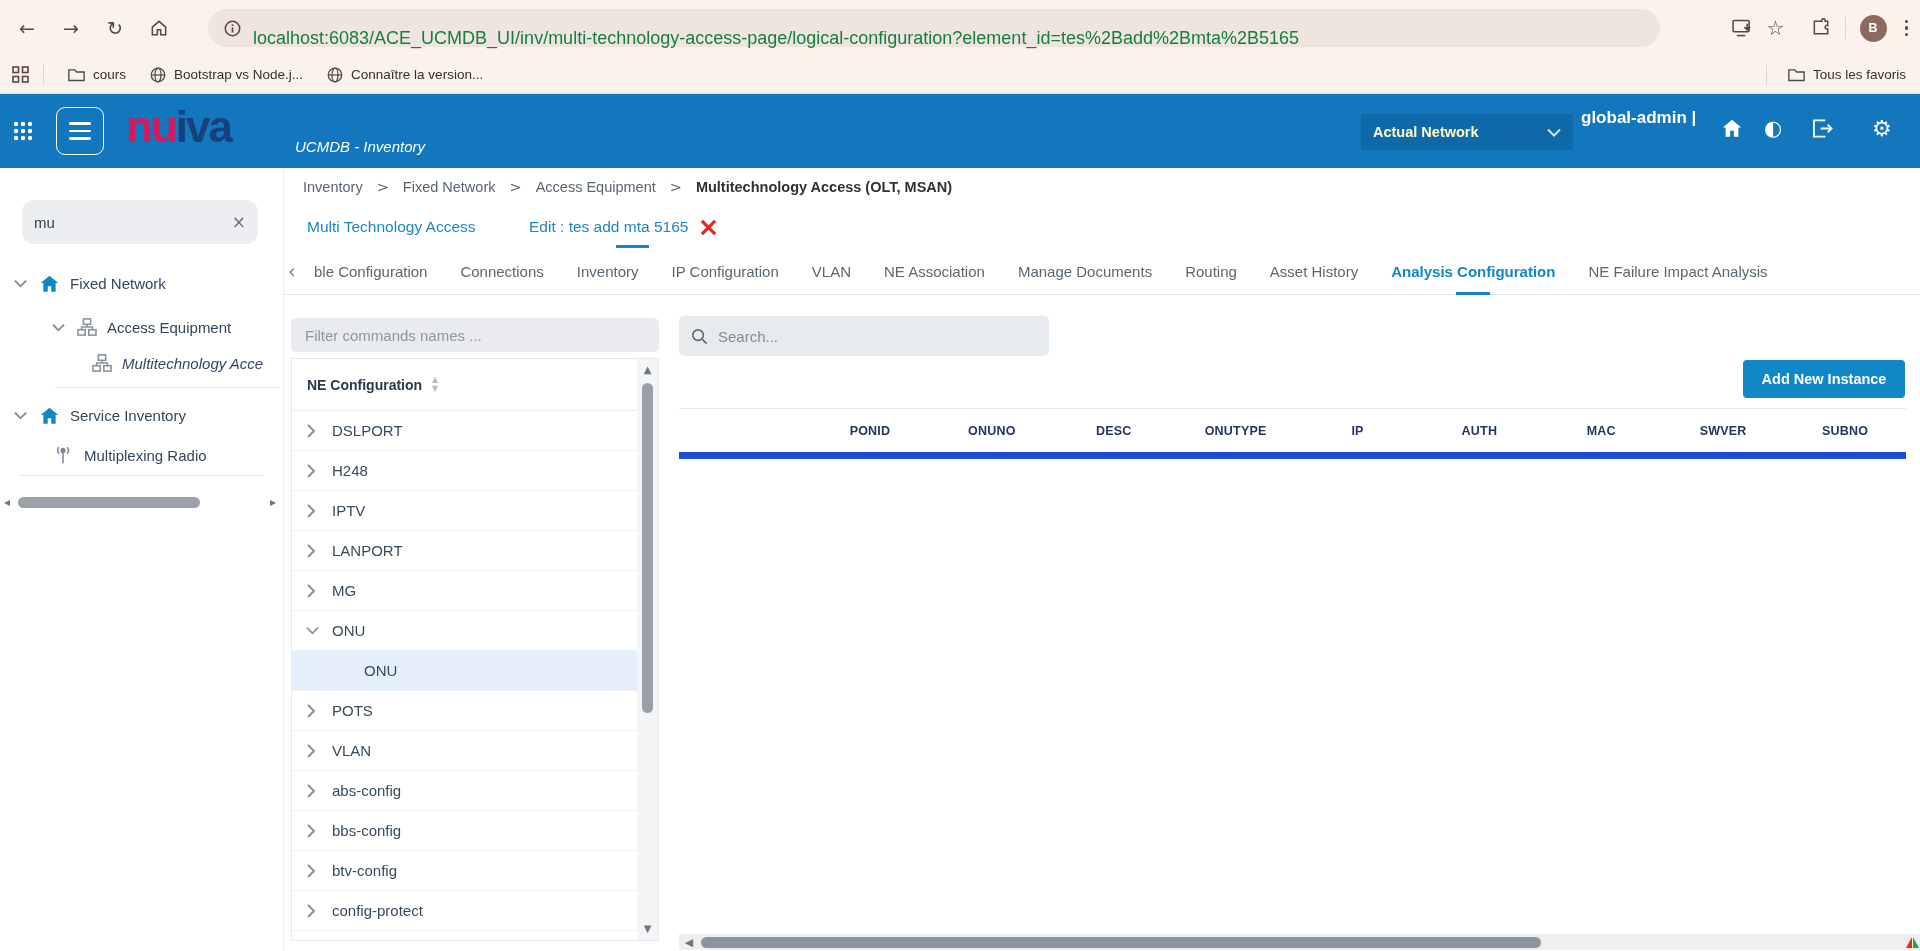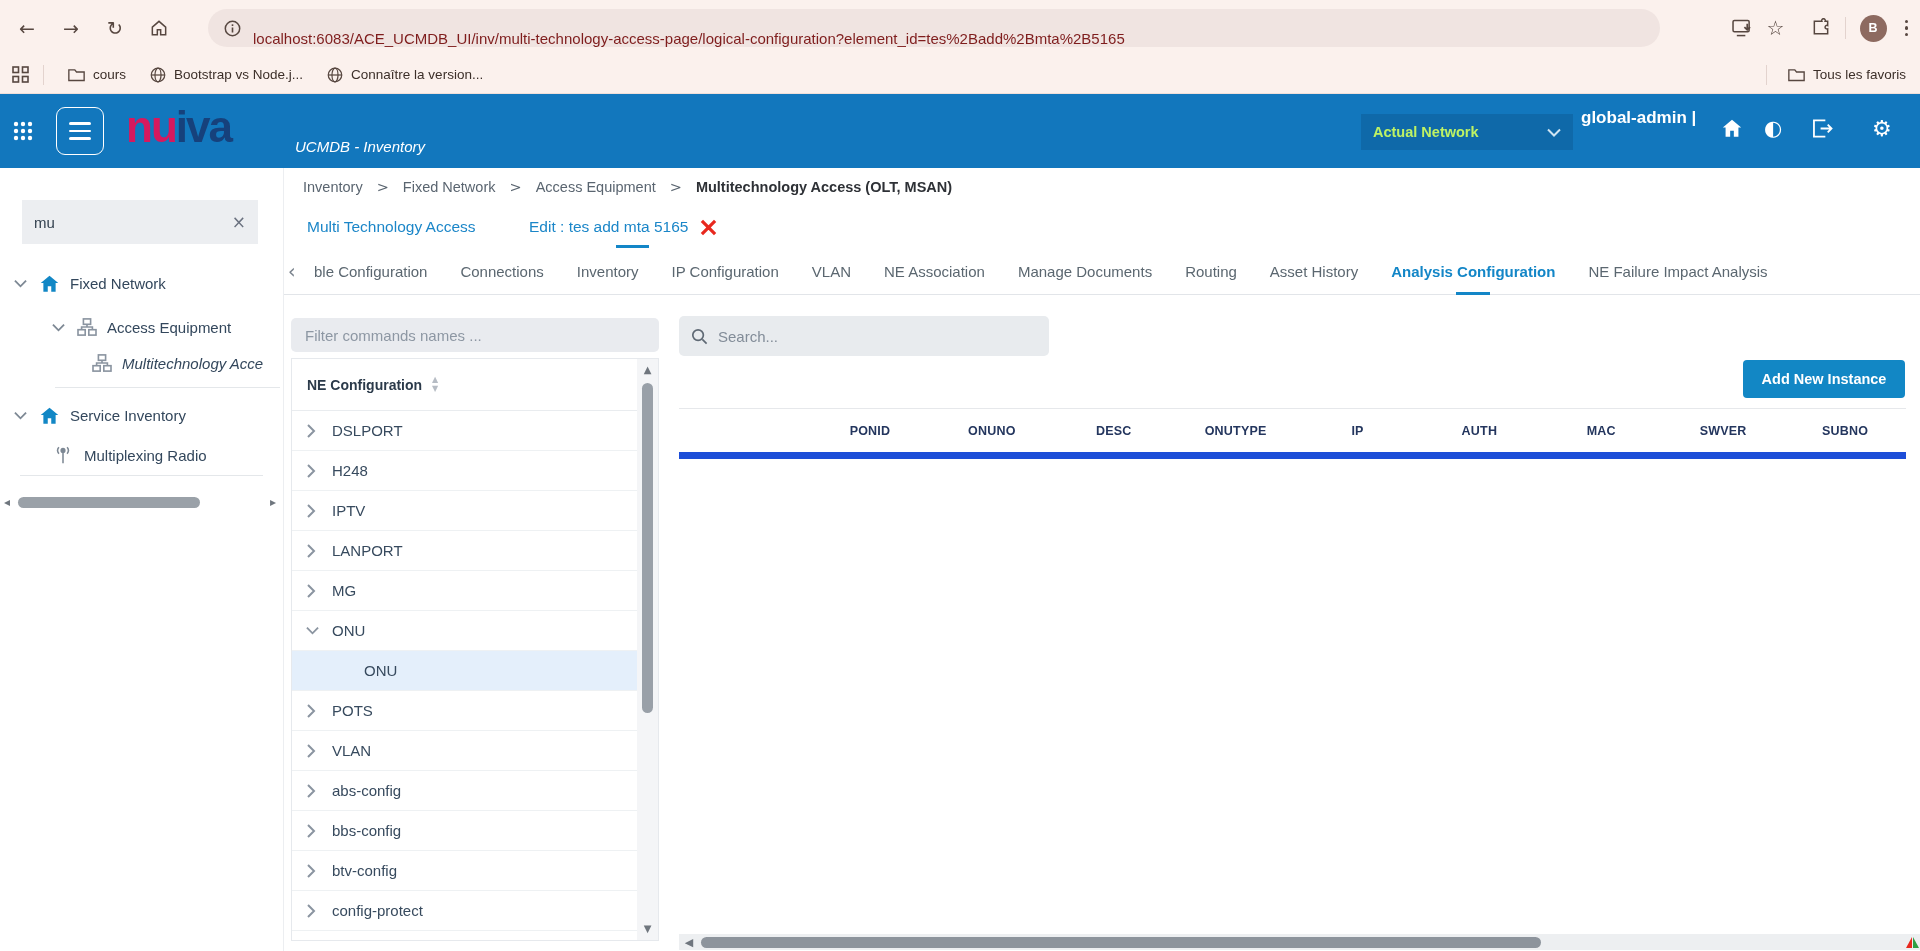--- a/index.html
+++ b/index.html
@@ -13,7 +13,7 @@
   .nav-ic.b1{ margin-left:10px; } .nav-ic.gap{ margin-left:10px; }
   .urlbar { position:absolute; left:208px; top:9px; width:1452px; height:38px; background:#f0e4e1; border-radius:19px; display:flex; align-items:center; padding:0 16px; }
   .urlbar .info { margin-right:12px; flex:0 0 auto; }
-  .url-text { font-size:15px; color:#7f1d1d; white-space:nowrap; overflow:hidden;margin-top:20px; }
+  .url-text { font-size:18px; color:#15803d; white-space:nowrap; overflow:hidden;margin-top:20px; }
   .chrome-right { position:absolute; right:8px; top:9px; height:38px; display:flex; align-items:center; gap:14px; }
   .avatar { width:27px; height:27px; border-radius:50%; background:#8d6a60; color:#fff; font-size:12.5px; font-weight:bold; display:flex; align-items:center; justify-content:center; }
   .kebab { display:flex; flex-direction:column; gap:3px; padding:4px; }

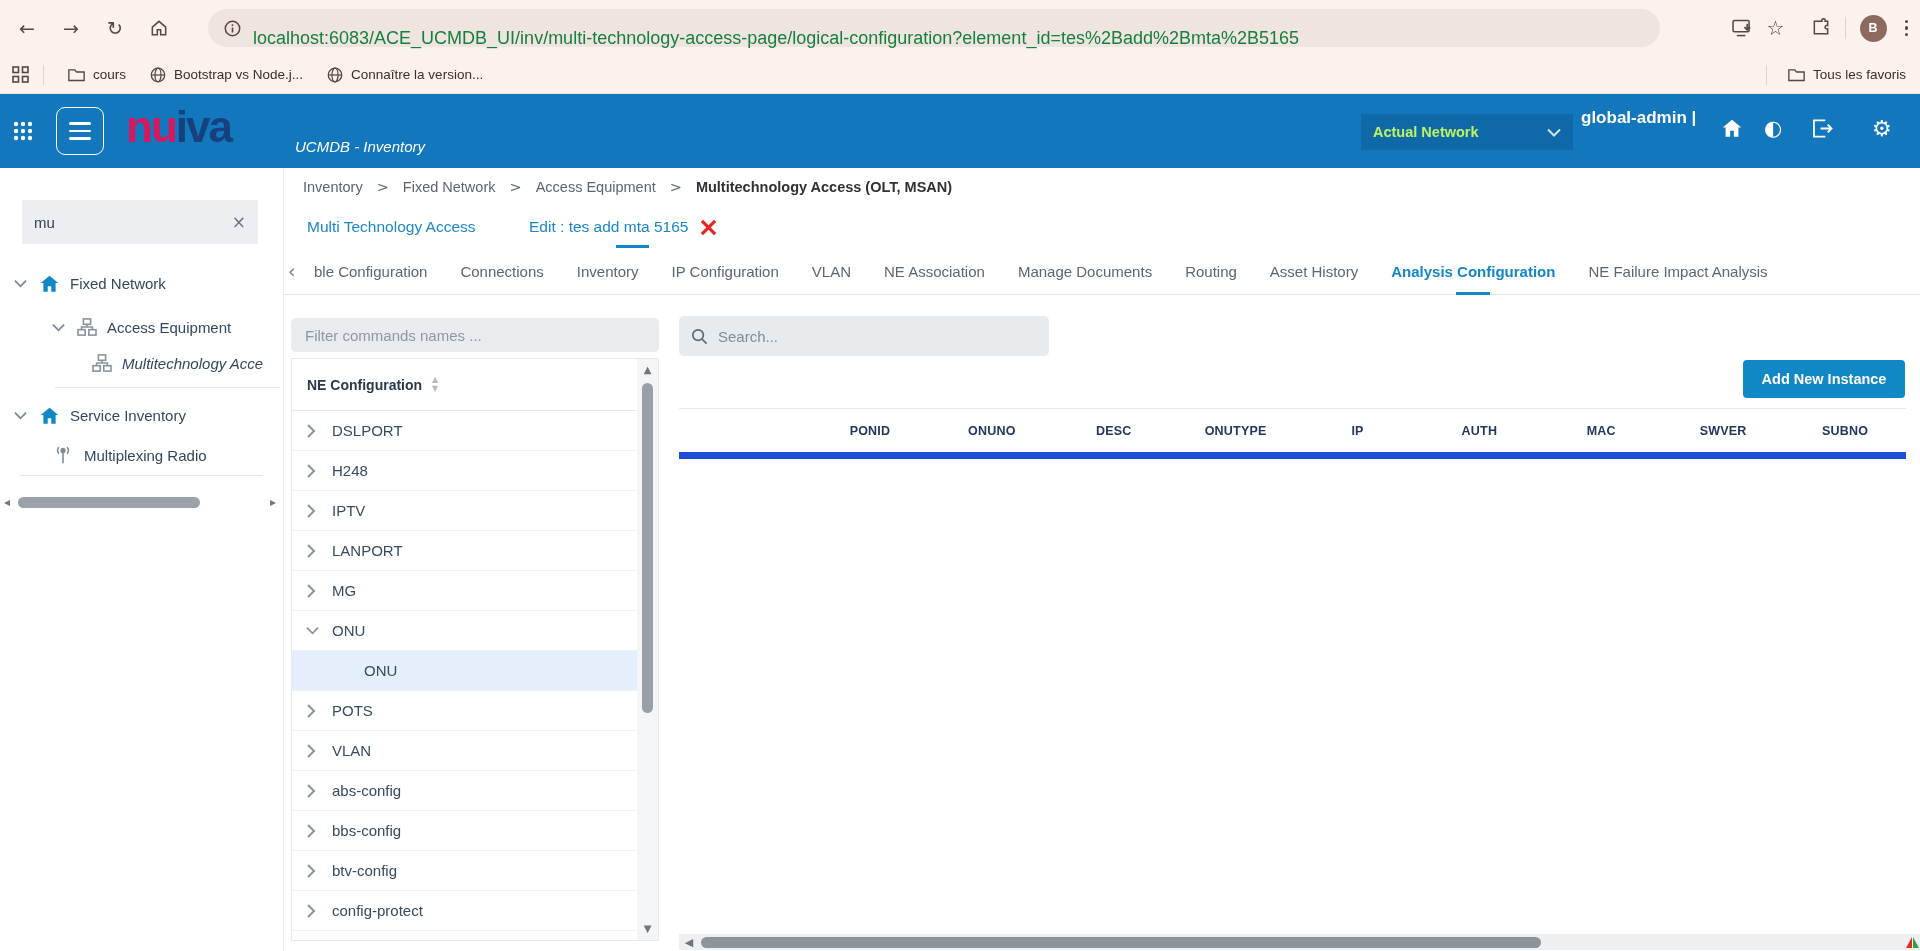--- a/index.html
+++ b/index.html
@@ -36,7 +36,7 @@
   .logo { position:absolute; left:118px; top:8px; font-size:44px; font-weight:bold; letter-spacing:-2px; }
   .logo .p1 { color:#d6195e;margin-left:8px; } .logo .p2 { color:#16417c; }
   .app-title { position:absolute; left:295px; top:44px; color:#ffffff; font-size:15px; font-weight:normal; font-style:italic; }
-  .net-select { position:absolute; left:1361px; top:20px; width:212px; height:36px; background:#0f69a9; display:flex; align-items:center; padding:0 12px; color:#bef264; font-size:14.5px; font-weight:bold; }
+  .net-select { position:absolute; left:1361px; top:20px; width:212px; height:36px; background:#0f69a9; display:flex; align-items:center; padding:0 12px; color:#fef9c3; font-size:14.5px; font-weight:bold; }
   .net-select .chev { margin-left:auto; }
   .hdr-user { position:absolute; left:1581px; top:14px; color:#fff; font-size:17px; font-weight:bold; }
   .hdr-ic { position:absolute; top:24px; color:#fff; }

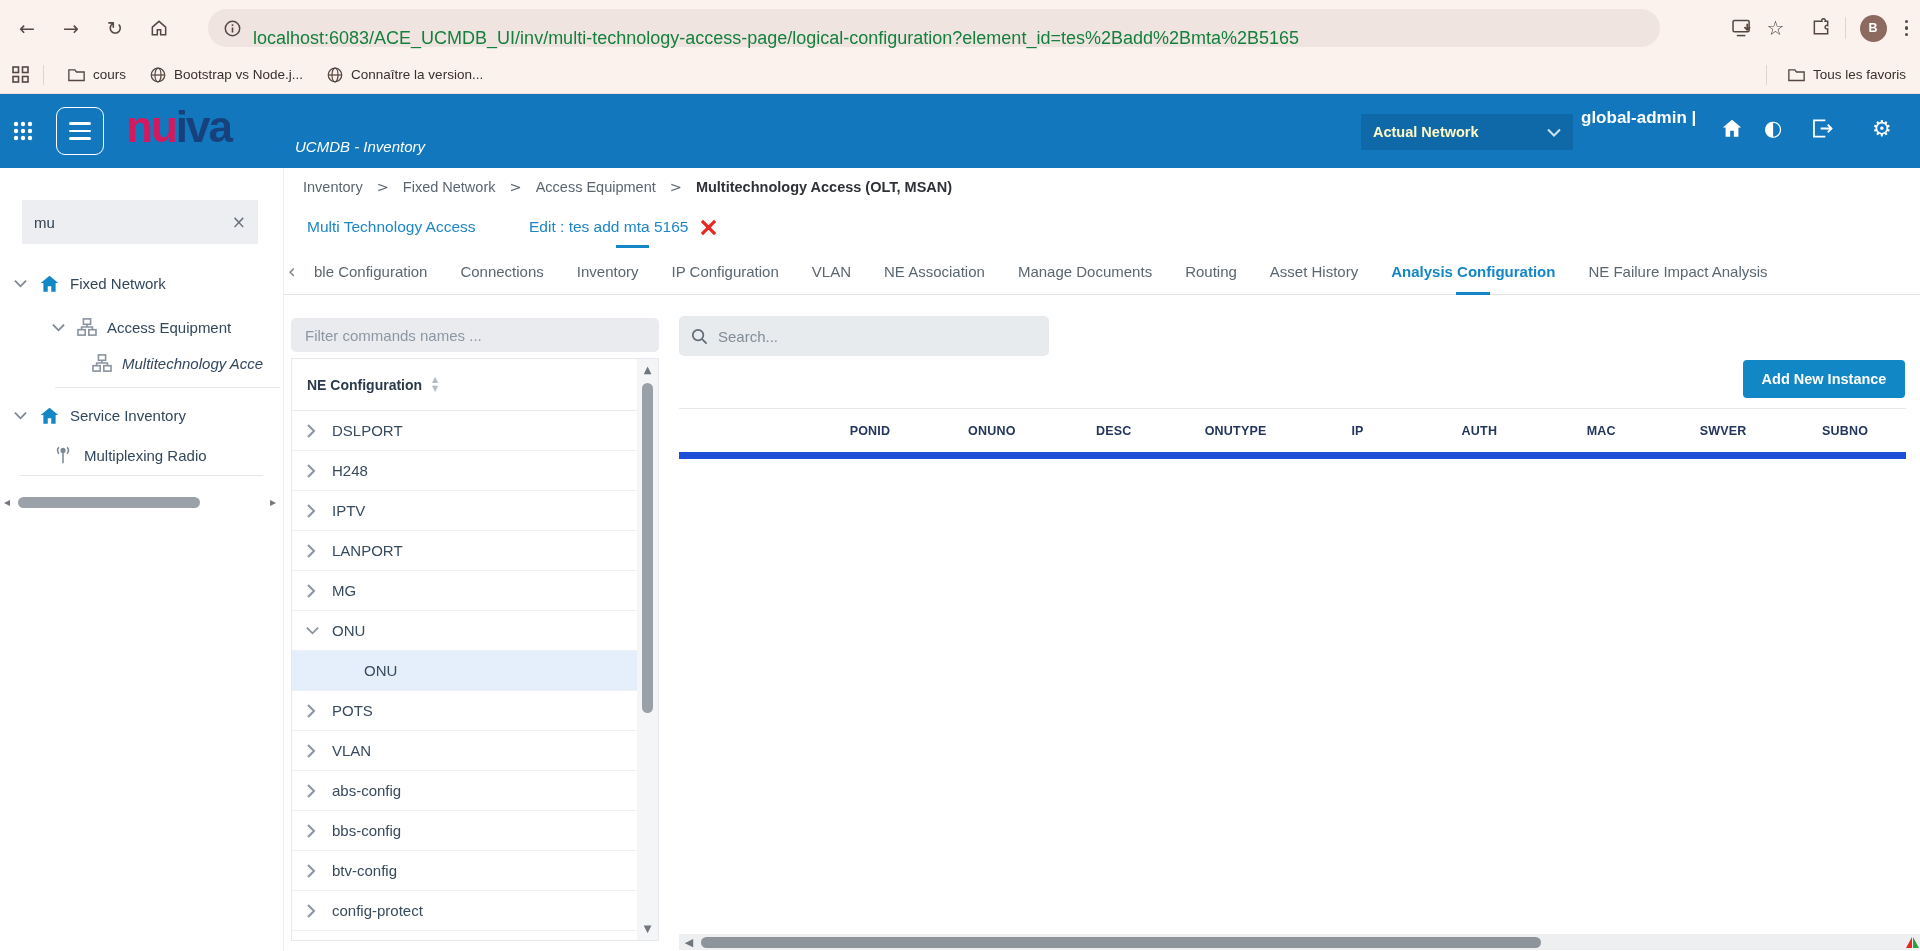--- a/index.html
+++ b/index.html
@@ -48,7 +48,7 @@
 
   
   .sidebar { position:absolute; left:0; top:0; width:283px; height:783px; background:#fff; overflow:hidden; }
-  .side-search { position:absolute; left:22px; top:32px; width:236px; height:44px; background:#eceef1; border-radius:0; display:flex; align-items:center; padding:0 12px; }
+  .side-search { position:absolute; left:22px; top:32px; width:236px; height:44px; background:#eceef1; border-radius:12px; display:flex; align-items:center; padding:0 12px; }
   .side-search input { border:none; outline:none; background:transparent; font-size:15px; color:#33414f; width:180px; font-family:inherit; }
   .side-clear { margin-left:auto; color:#6b7280; font-size:17px; cursor:pointer; }
   .side-row { position:absolute; display:flex; align-items:center; height:30px; white-space:nowrap; font-size:15px; color:#33475c; }

